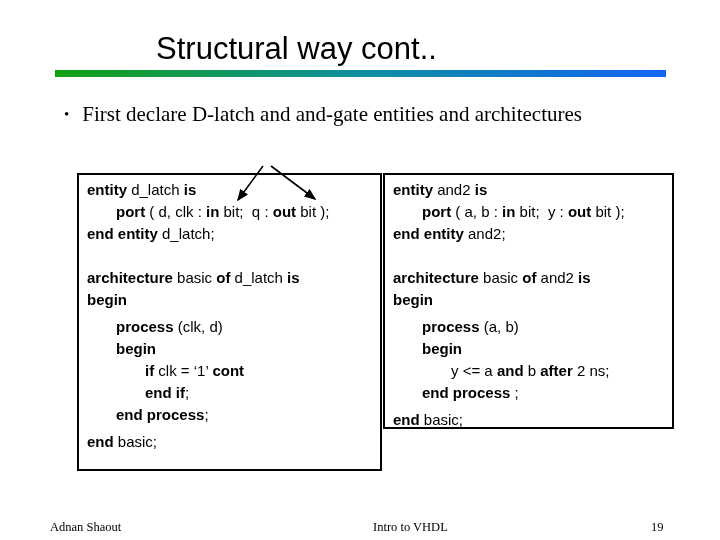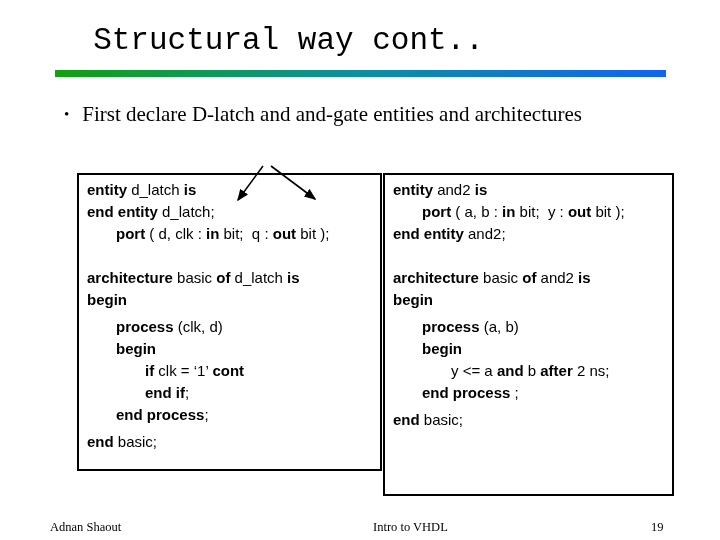--- a/index.html
+++ b/index.html
@@ -9,8 +9,8 @@
   }
   .title{
     position:absolute;top:22px;left:0;width:577px;text-align:center;
-    font-size:31px;font-weight:400;line-height:38px;margin:0;
-    font-family:Liberation Mono, monospace;
+    font-size:31px;font-weight:400;line-height:38px;margin:8px;
+    font-family:Liberation Sans, sans-serif;
   }
   .accent-bar{
     position:absolute;left:55px;top:70px;width:611px;height:7px;

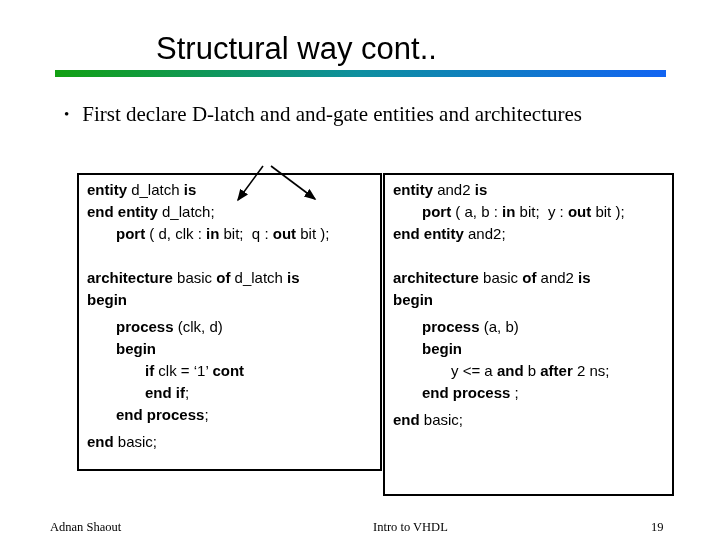--- a/index.html
+++ b/index.html
@@ -37,7 +37,7 @@
     padding:4px 8px;box-sizing:border-box;overflow:hidden;
   }
   .codebox.left{left:41px;top:173px;width:305px;height:298px;margin-left:36px;}
-  .codebox.right{left:383px;top:173px;width:291px;height:323px;}
+  .codebox.right{left:383px;top:173px;width:291px;height:256px;}
   .code-line{line-height:22px;white-space:pre;}
   .code-line .kw{font-weight:bold;}
   .footer-item{

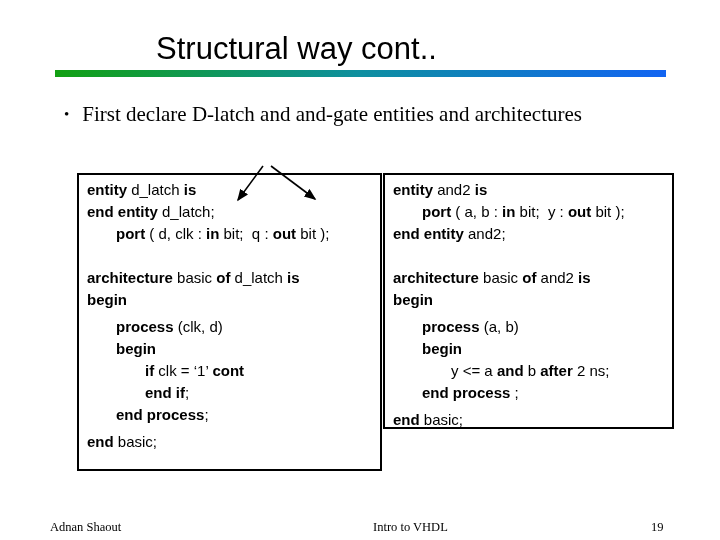--- a/index.html
+++ b/index.html
@@ -74,8 +74,8 @@
 
   <div class="codebox left">
       <div class="code-line" style="padding-left: 0px;"><span class="kw">entity </span><span>d_latch </span><span class="kw">is</span></div>
+      <div class="code-line" style="padding-left: 29px;"><span class="kw">port</span><span> ( d, clk : </span><span class="kw">in</span><span> bit;  q : </span><span class="kw">out</span><span> bit );</span></div>
       <div class="code-line" style="padding-left: 0px;"><span class="kw">end entity </span><span>d_latch;</span></div>
-      <div class="code-line" style="padding-left: 29px;"><span class="kw">port</span><span> ( d, clk : </span><span class="kw">in</span><span> bit;  q : </span><span class="kw">out</span><span> bit );</span></div>
       <div class="code-line">&nbsp;</div>
       <div class="code-line" style="padding-left: 0px;"><span class="kw">architecture </span><span>basic </span><span class="kw">of </span><span>d_latch </span><span class="kw">is</span></div>
       <div class="code-line" style="padding-left: 0px;"><span class="kw">begin</span></div>

